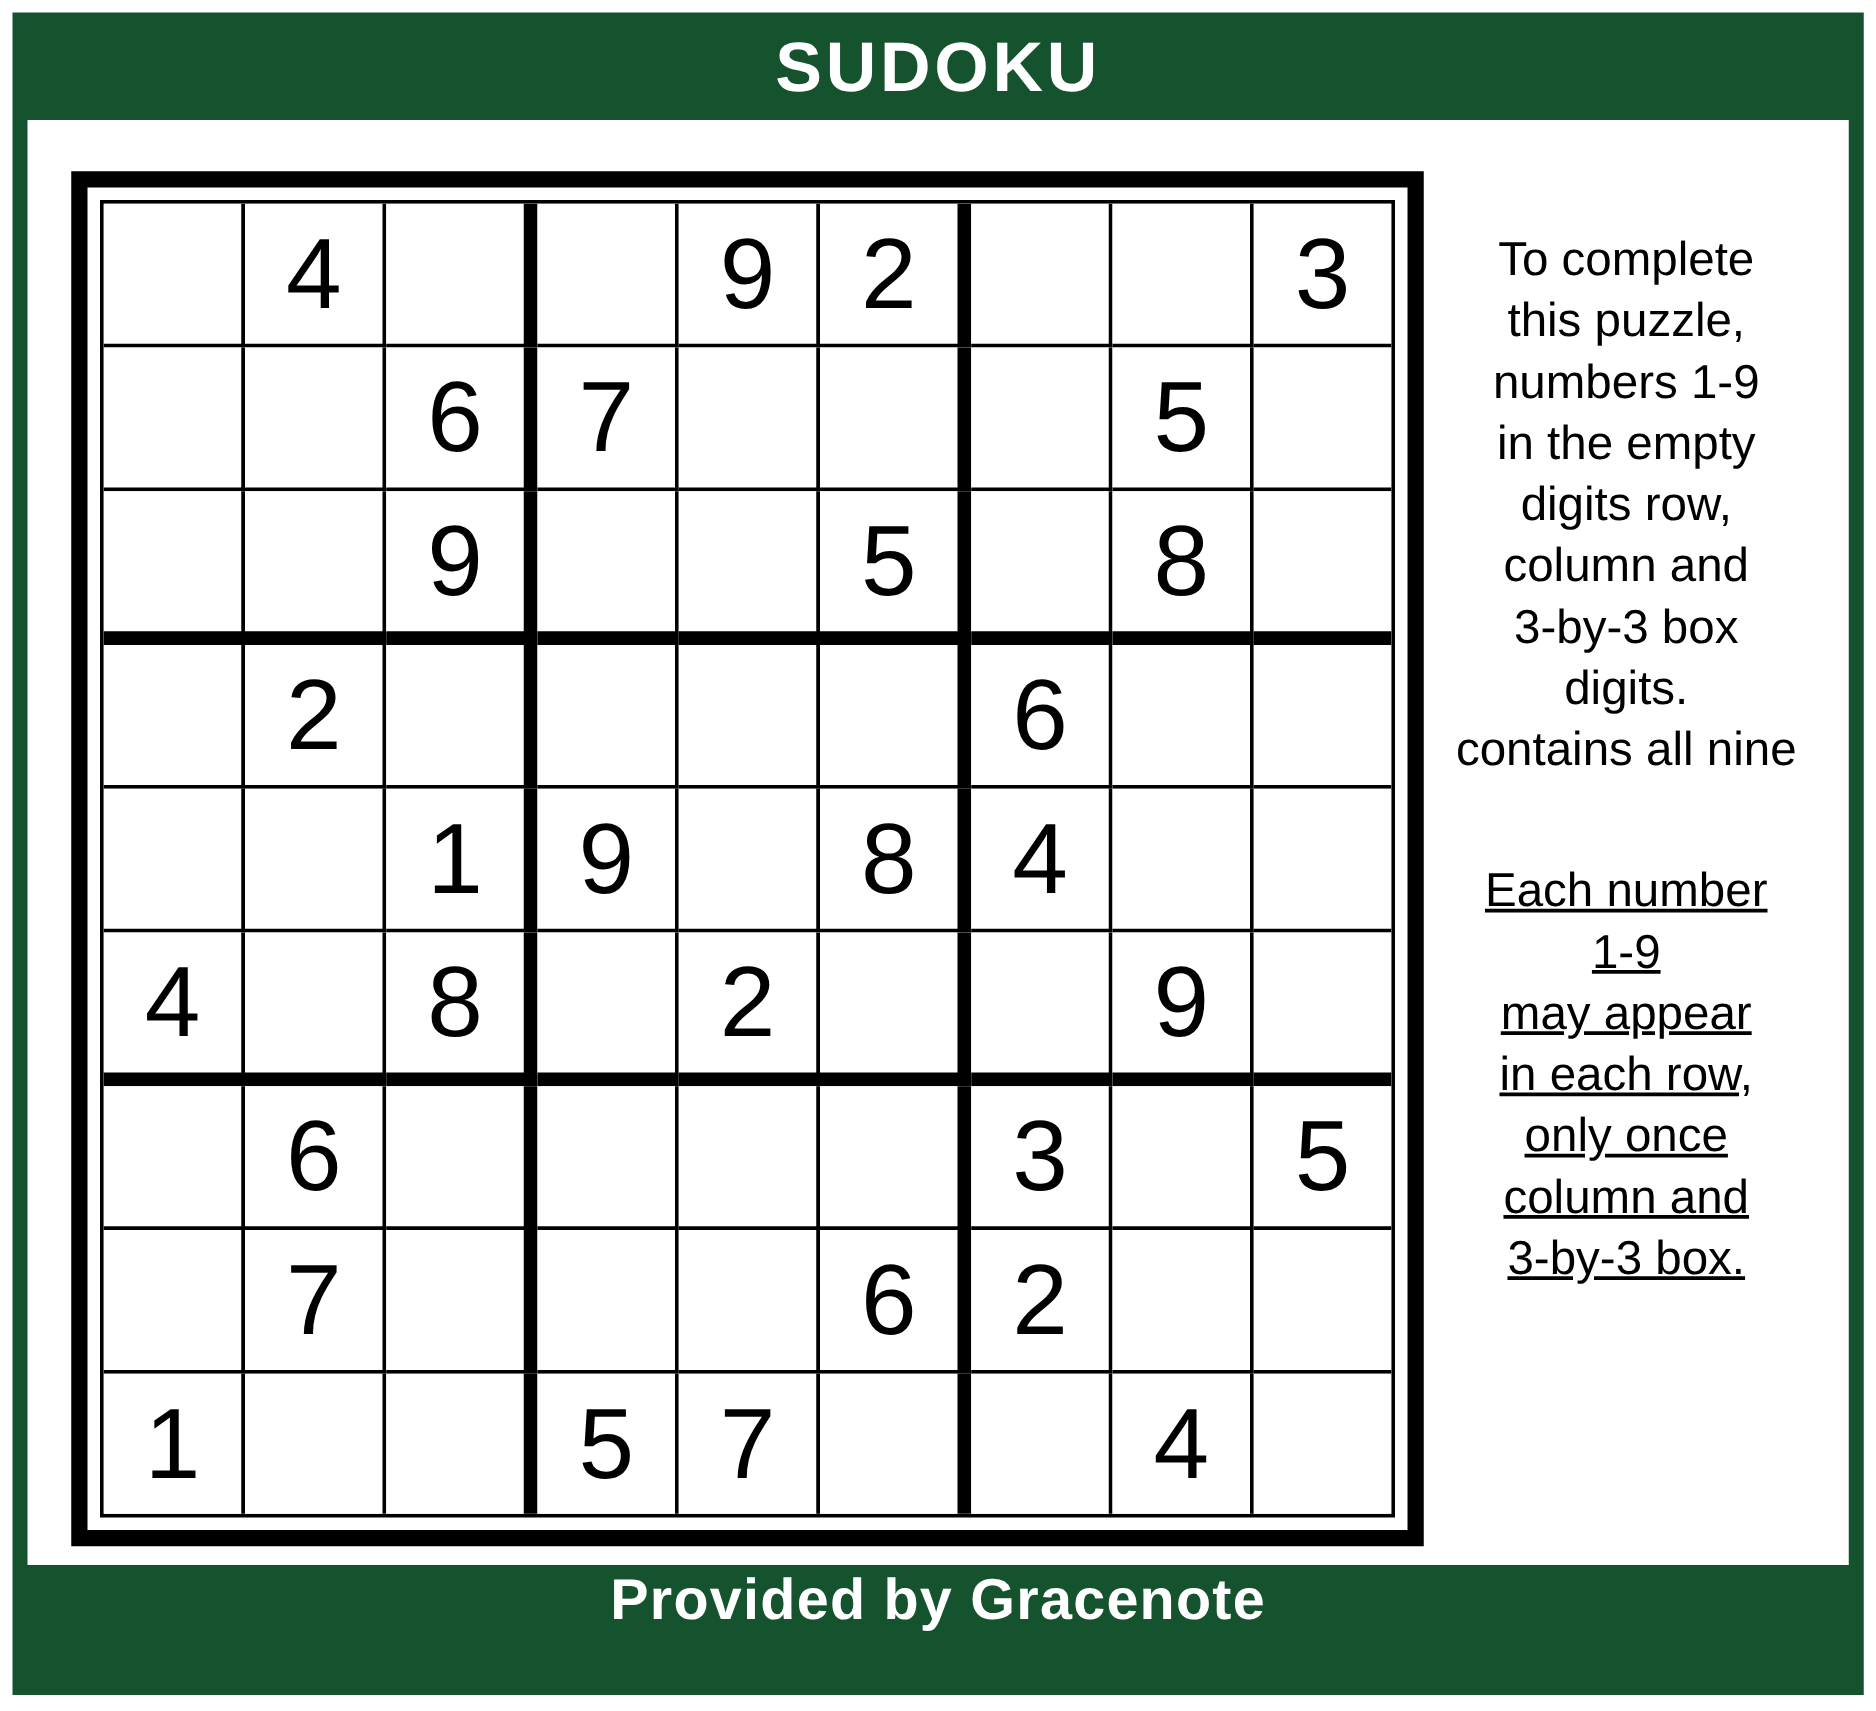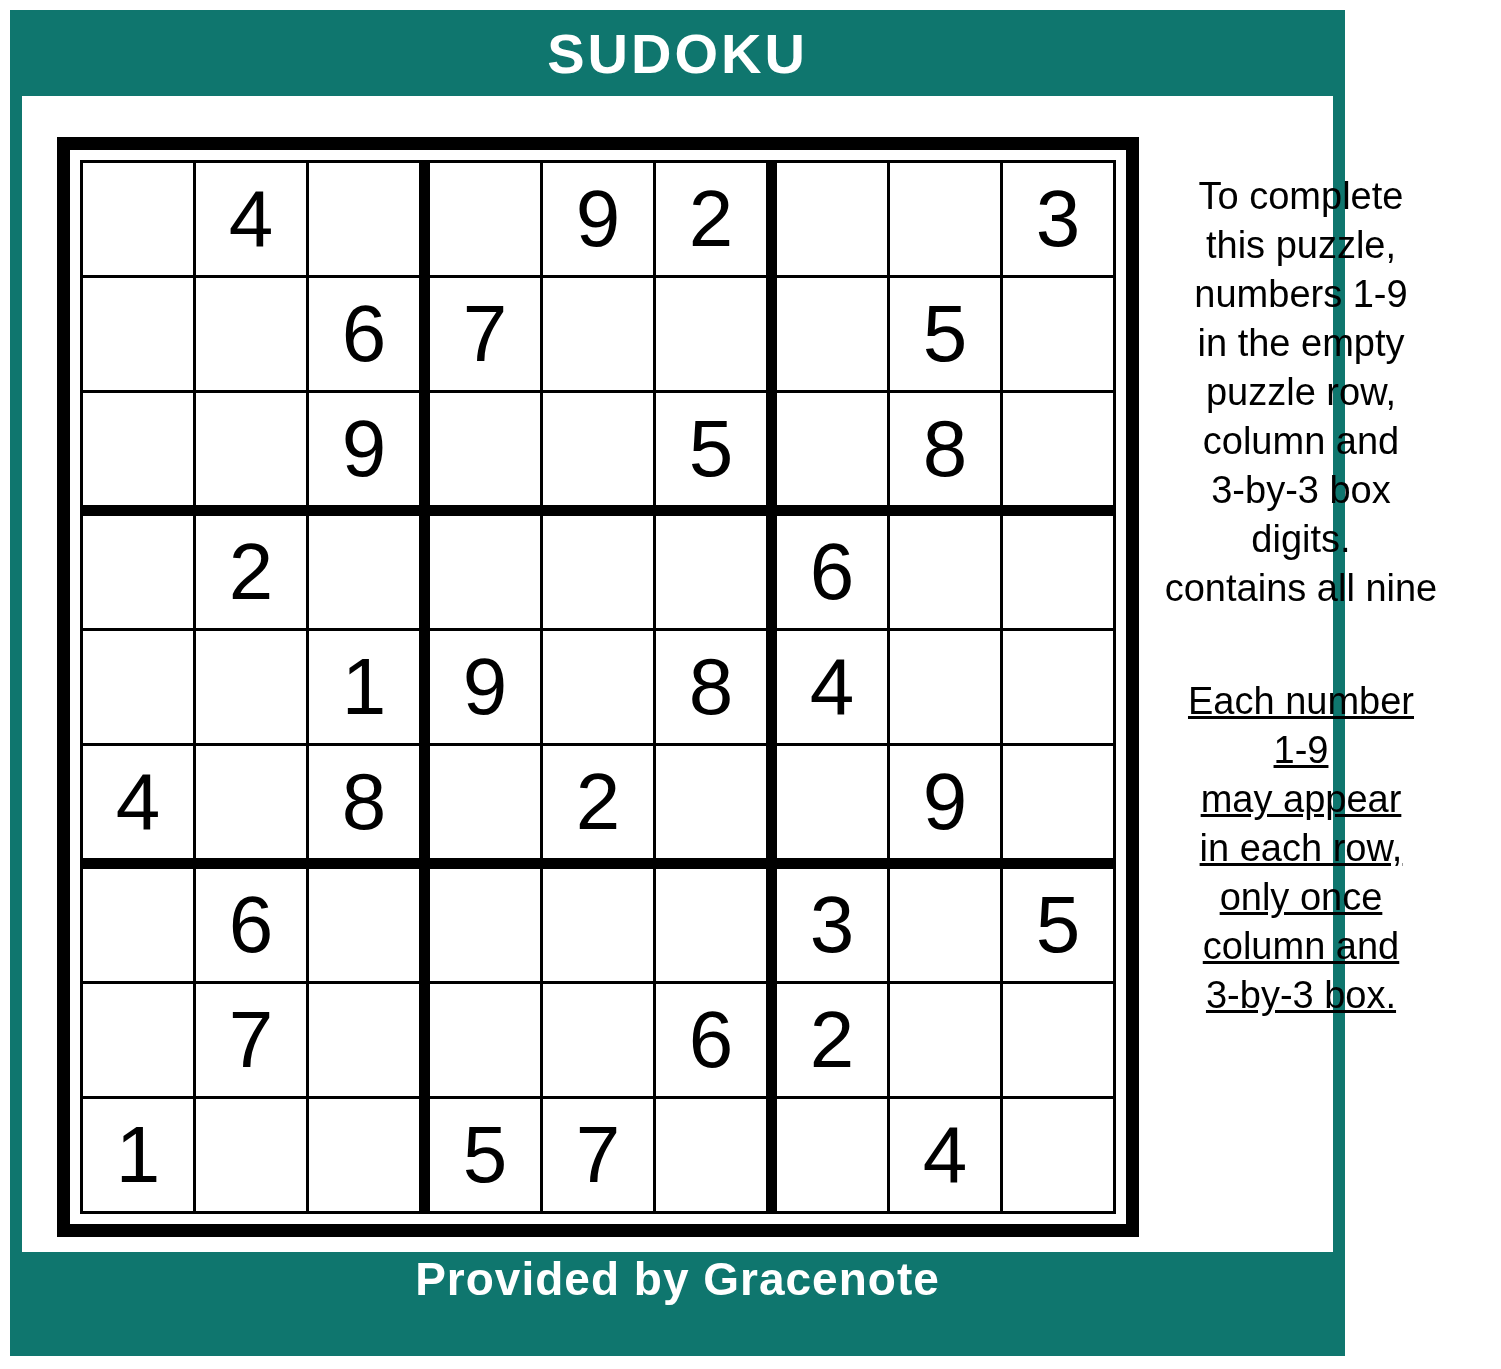--- a/index.html
+++ b/index.html
@@ -8,9 +8,8 @@
     font-family:"Liberation Sans", sans-serif; overflow:hidden;
   }
   .frame {
-    position:absolute; left:10px; top:10px; width:1287px; height:1346px;
-    background:#0f766e;
-    padding-left:48px;
+    position:absolute; left:10px; top:10px; width:1481px; height:1346px;
+    background:#14532d;
   }
   .header {
     position:absolute; left:0; top:0; right:0; height:86px;

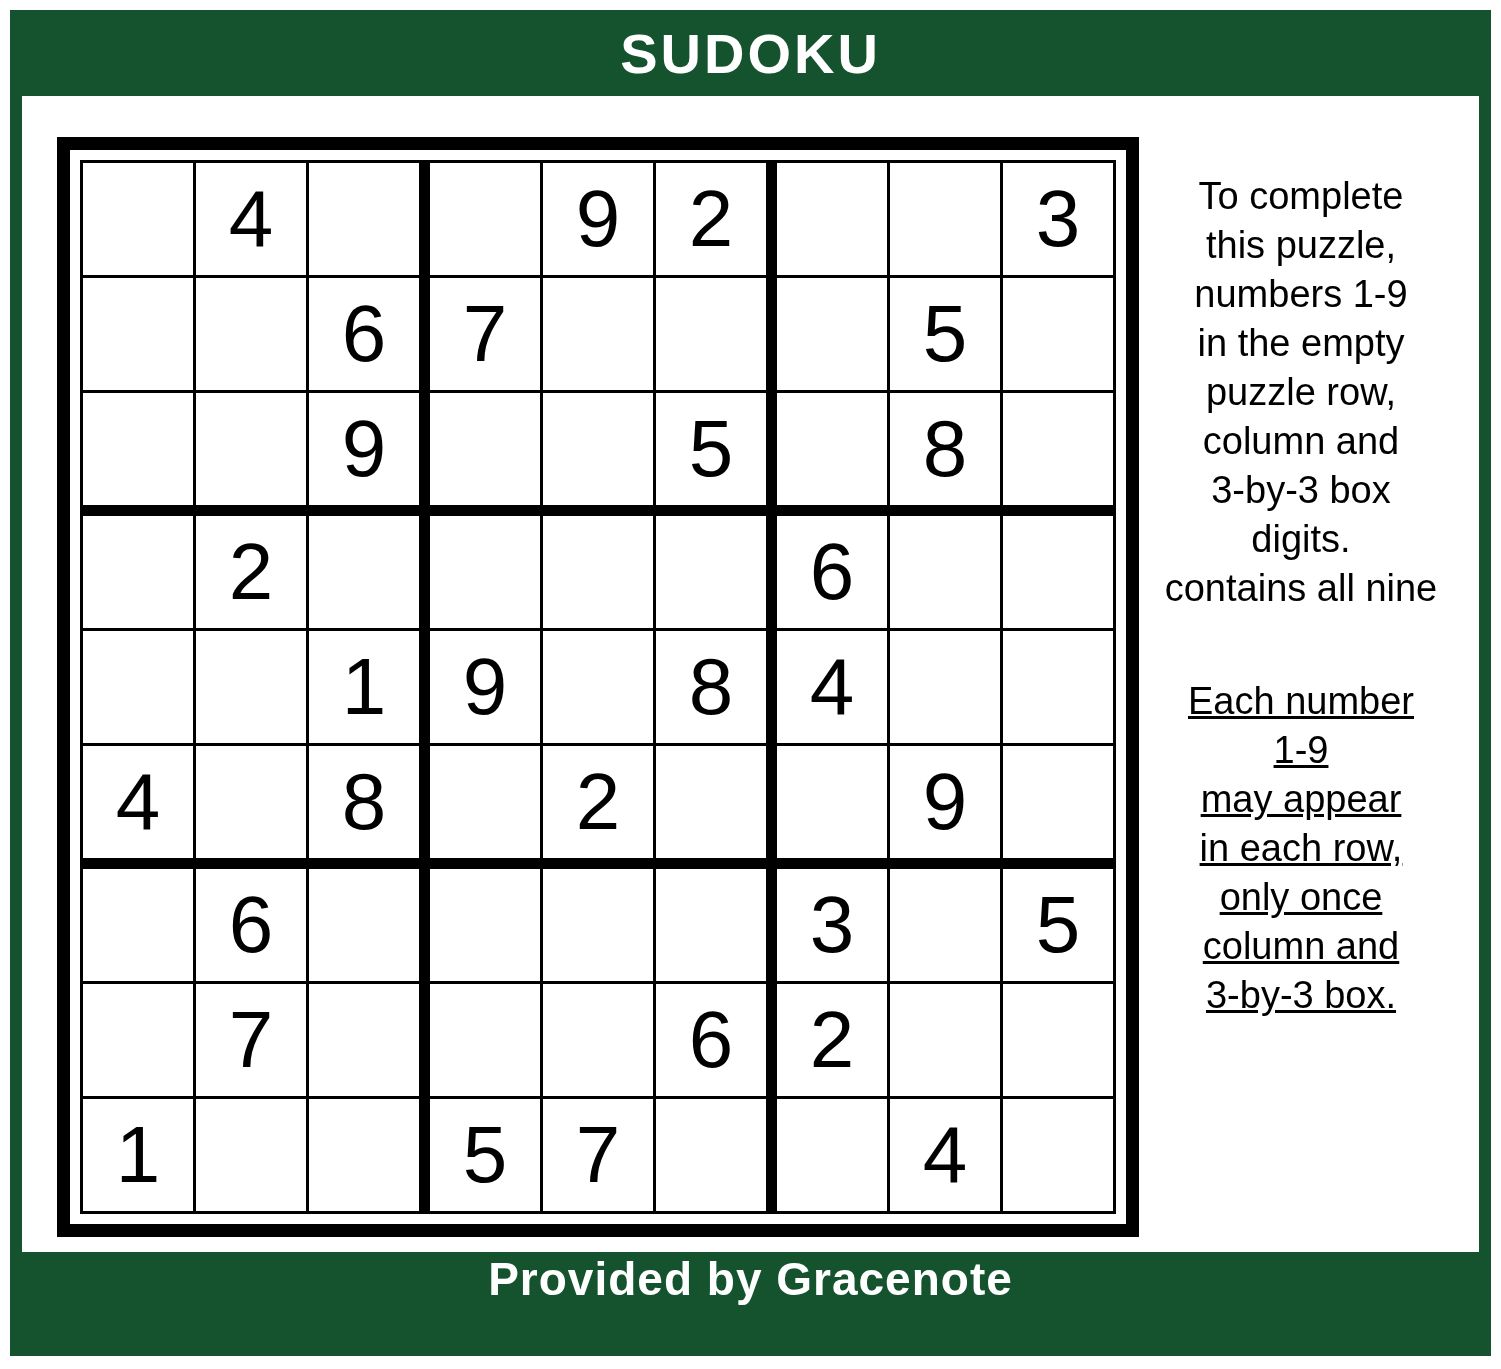--- a/index.html
+++ b/index.html
@@ -55,7 +55,7 @@
     text-align:center; color:#000000;
     font-size:38px; line-height:49px;
   }
-  .para { margin:0; }
+  .para { margin:12px; }
   .para2 { margin-top:64px;text-decoration:underline; }
 </style>
 </head>

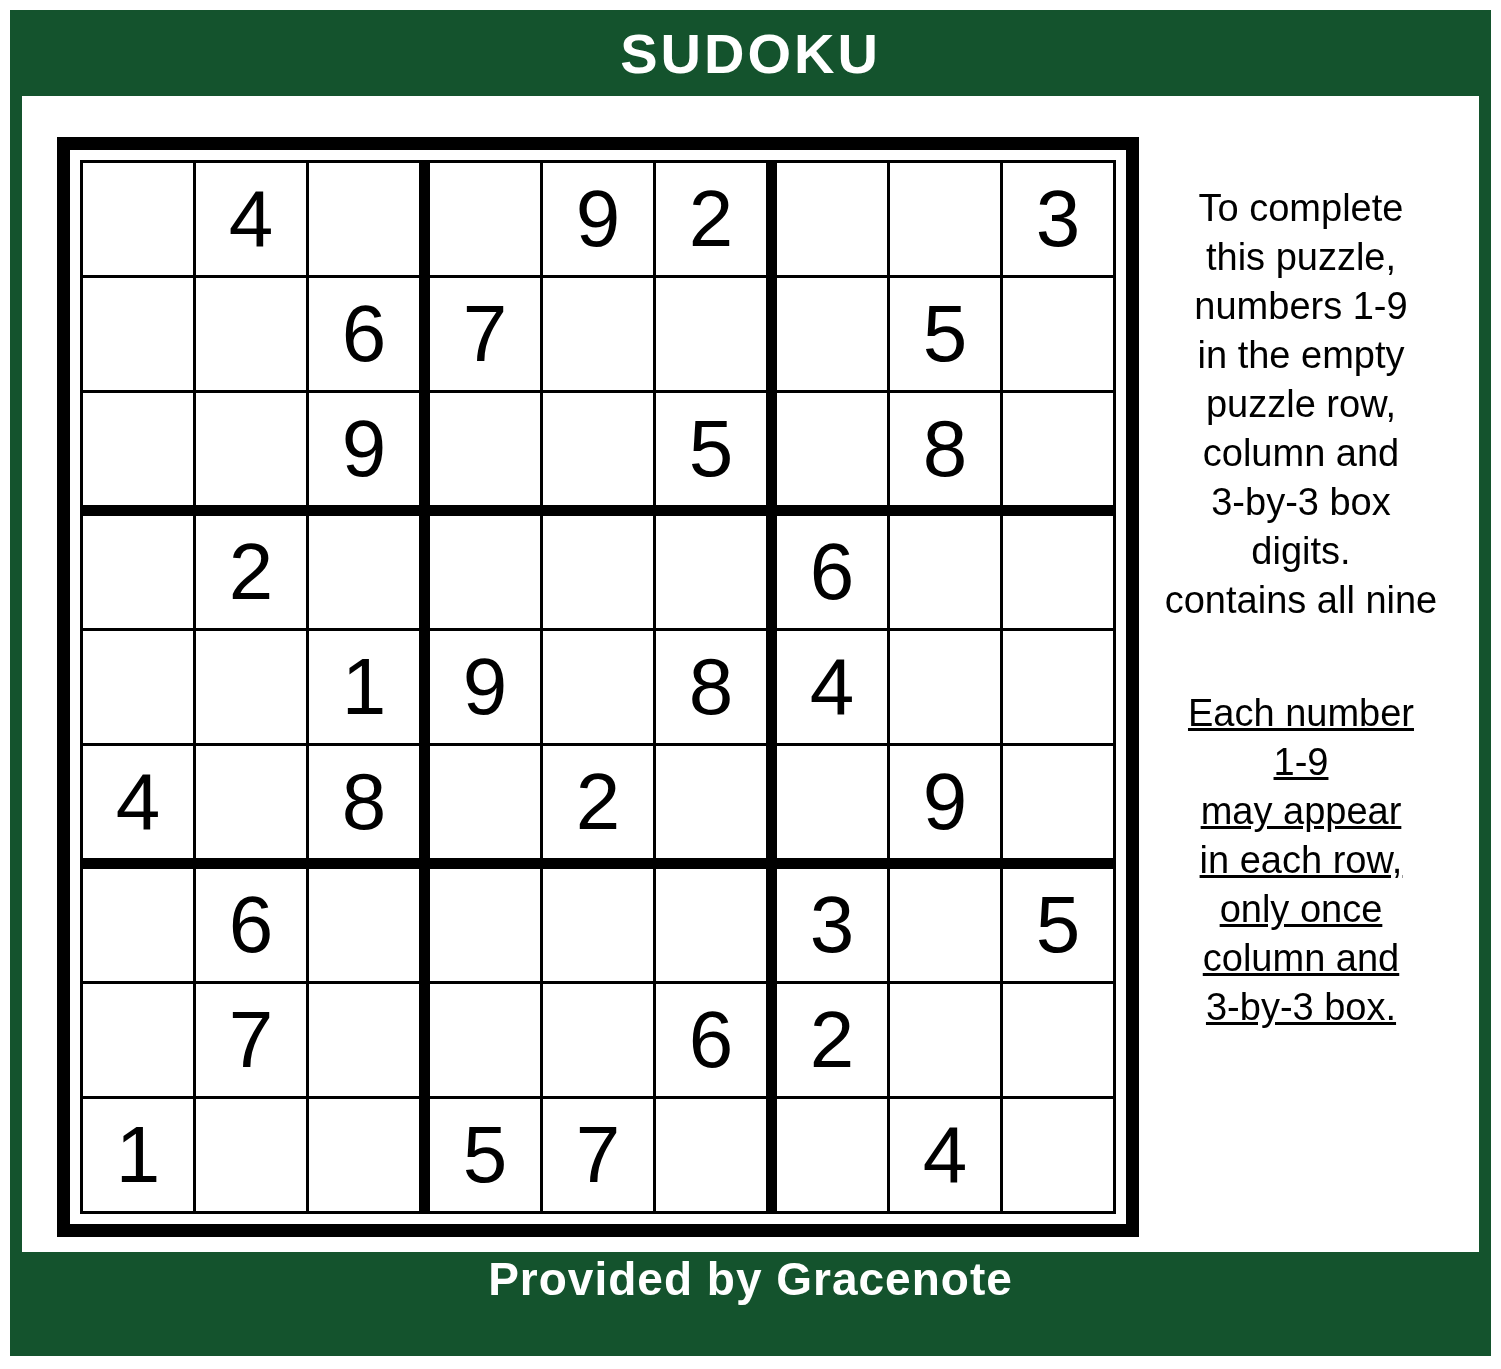--- a/index.html
+++ b/index.html
@@ -179,7 +179,7 @@
             <div>this puzzle,</div>
             <div>numbers 1-9</div>
             <div>in the empty</div>
-            <div>puzzle row,</div>
+            <div>digits row,</div>
             <div>column and</div>
             <div>3-by-3 box</div>
             <div>digits.</div>

